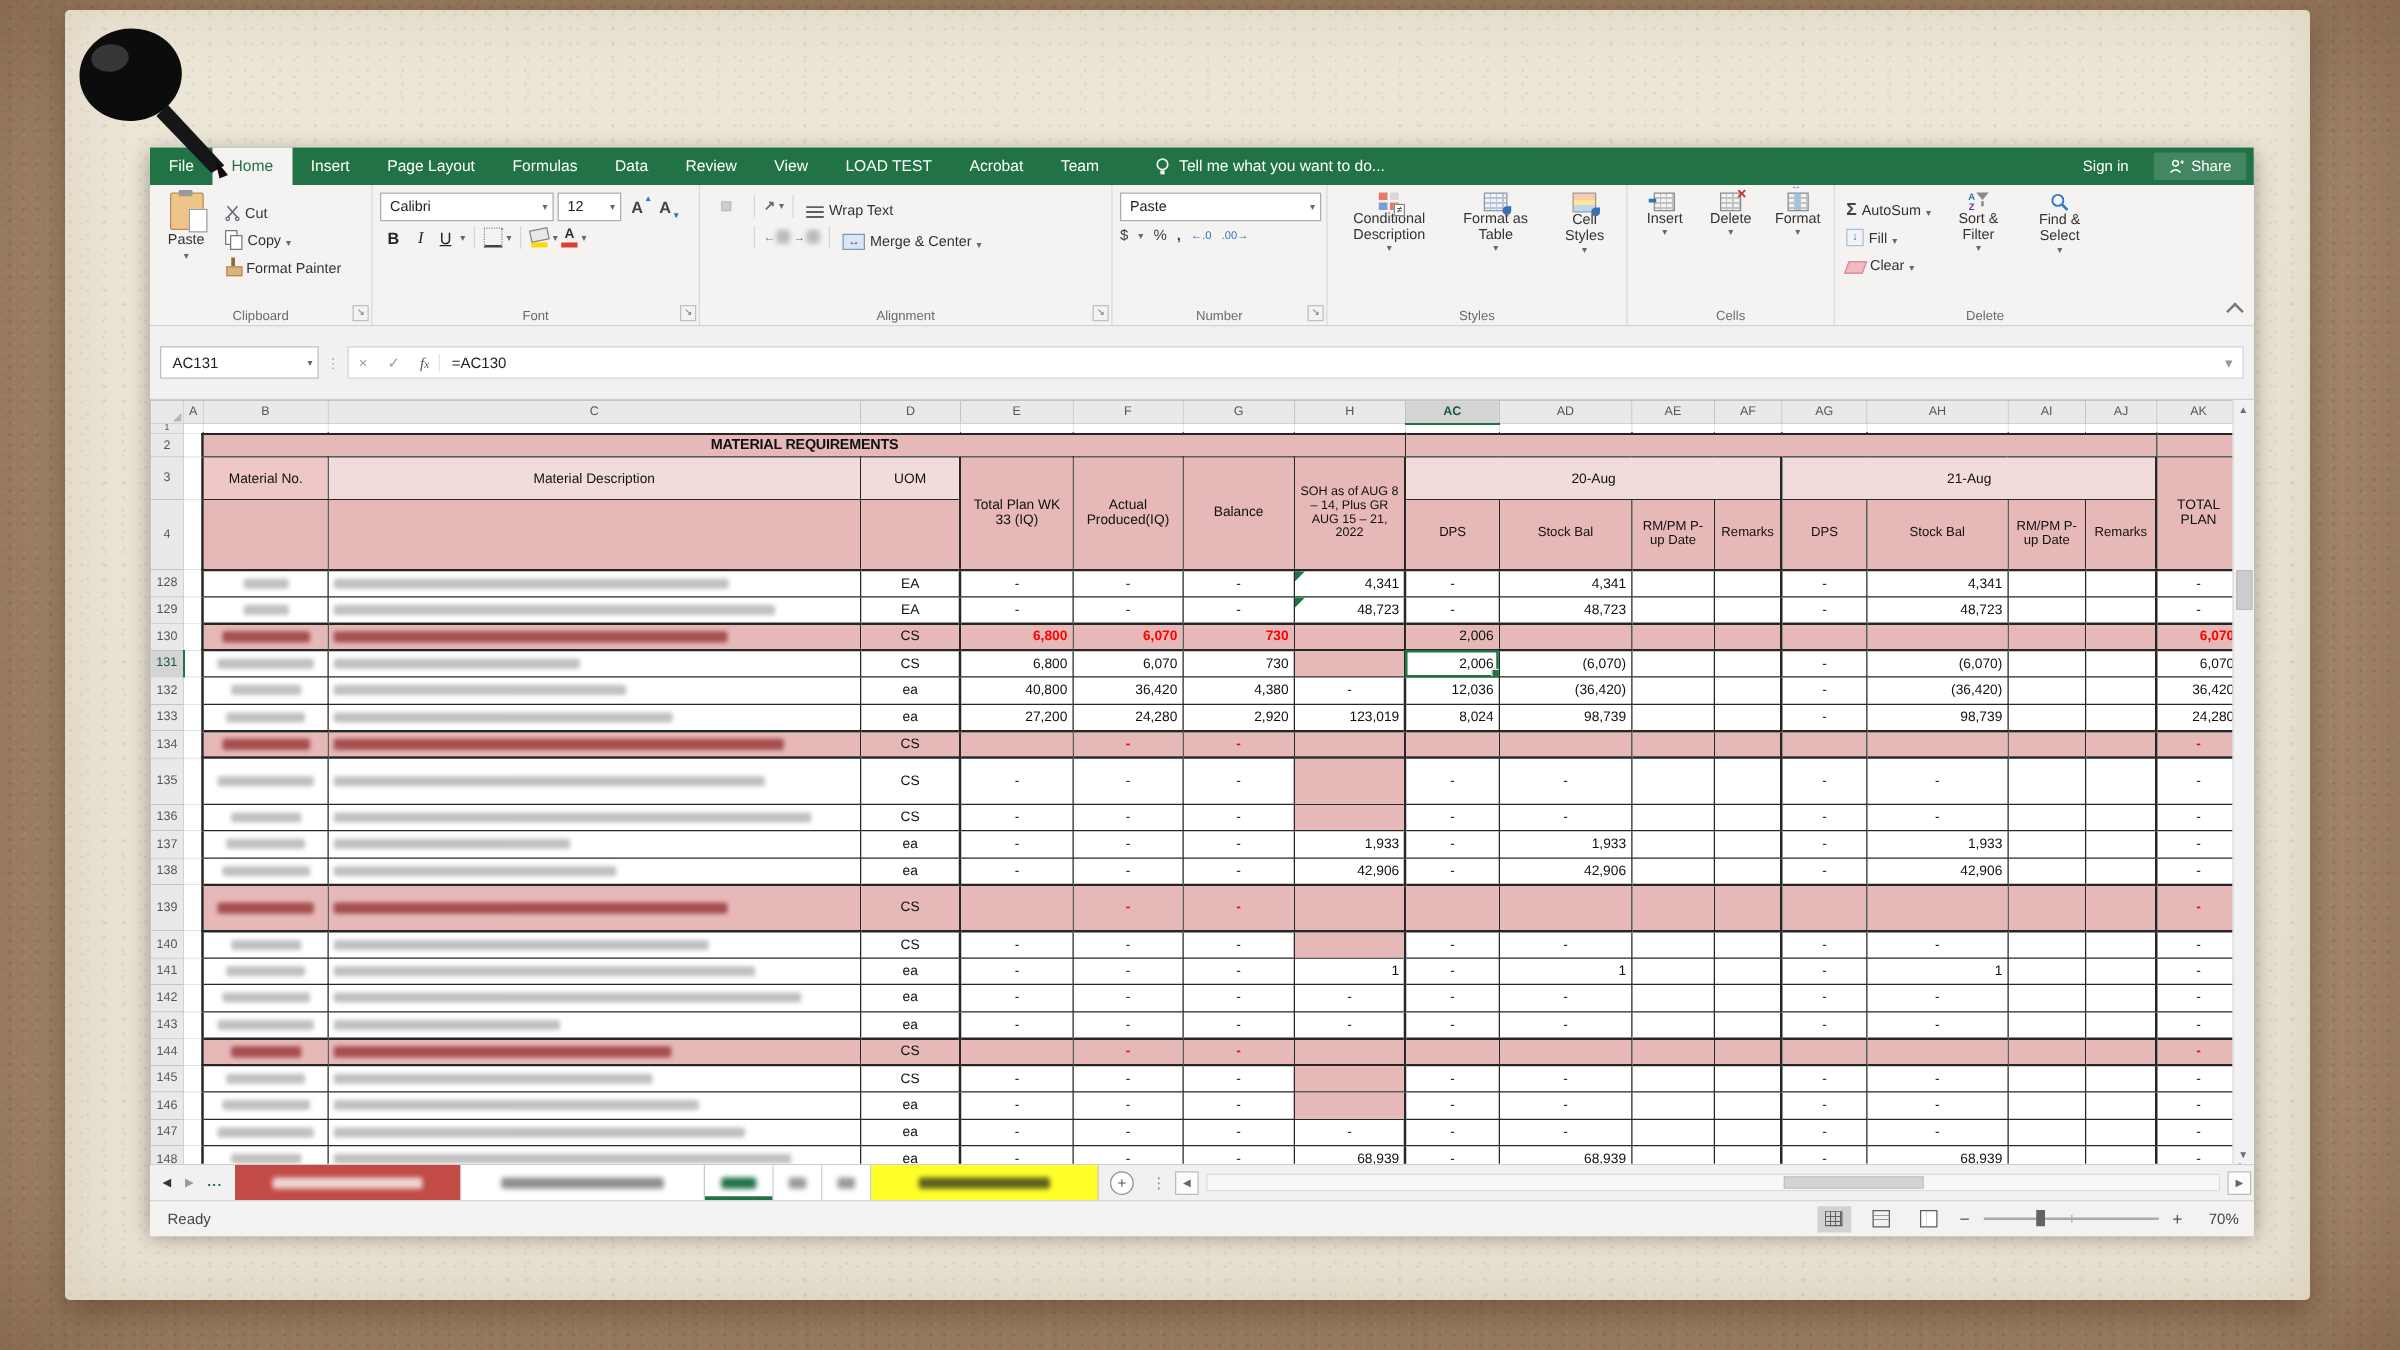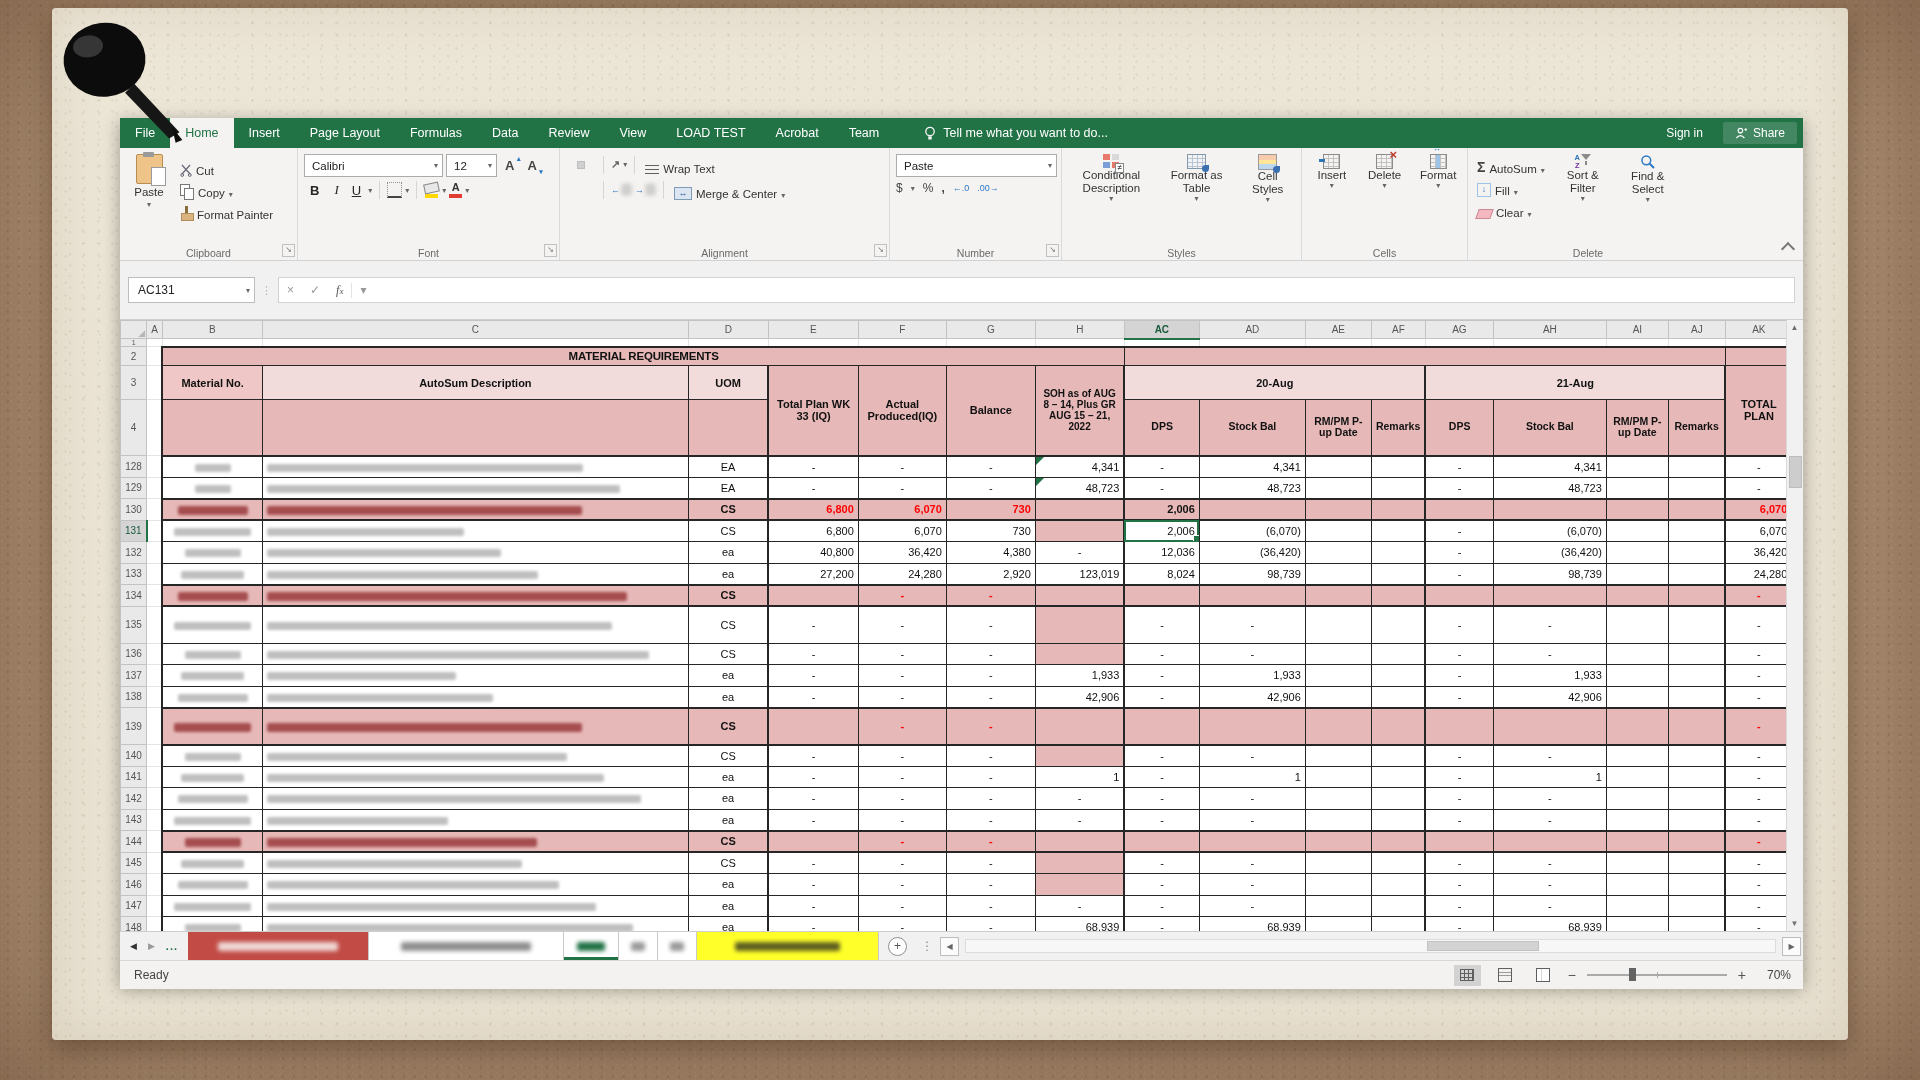--- a/index.html
+++ b/index.html
@@ -449,6 +449,7 @@
         <span class="fbi">×</span>
         <span class="fbi">✓</span>
         <span class="ffx">f<span style="font-size:9px">x</span></span>
+        <span class="ftxt">=AC130</span>
         <span class="fbi dd">▾</span>
       </div>
     </div>

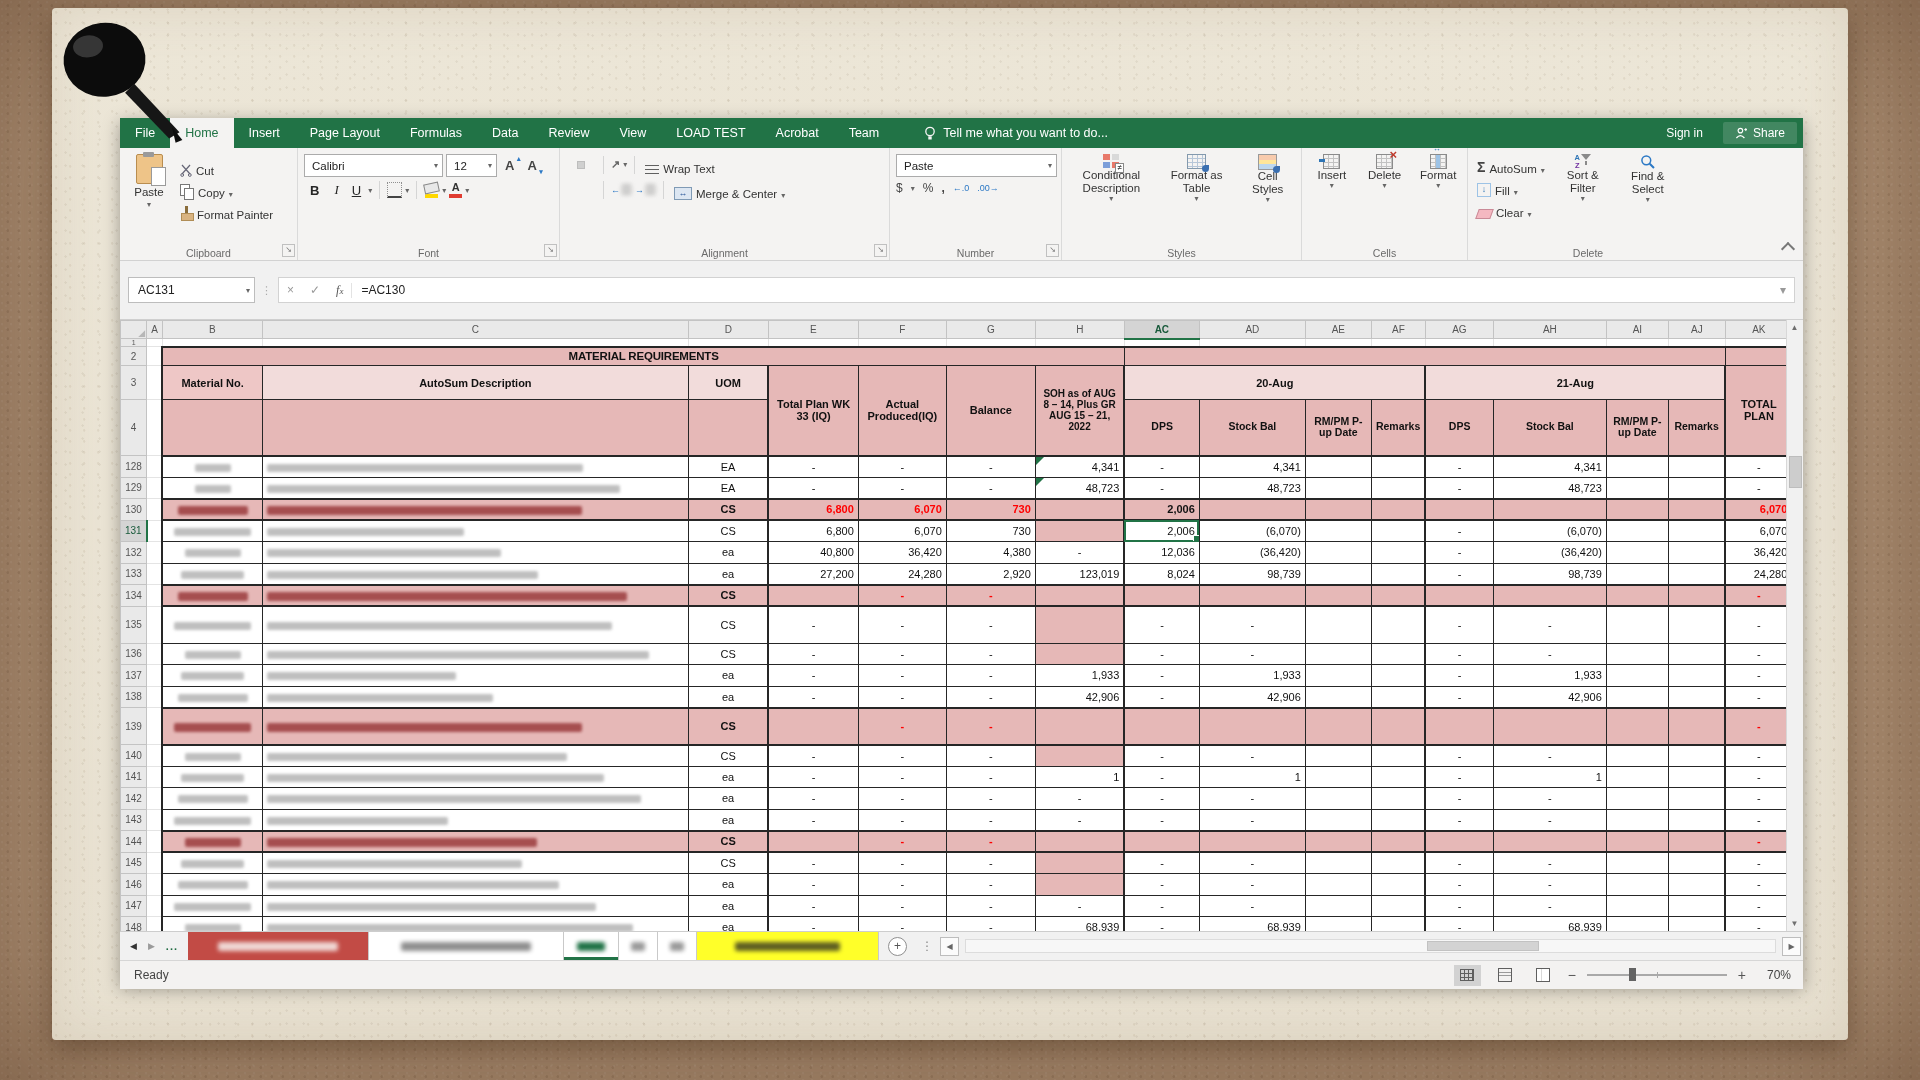--- a/index.html
+++ b/index.html
@@ -117,7 +117,7 @@
   .dc{text-align:center;}
   .tl{text-align:left;}
   .wr{white-space:normal!important;text-align:center;line-height:1.12;}
-  .b{font-weight:700;}
+  .b{font-weight:400;}
   .p{background:#e6b8b7;}
   .pd{background:#e6b8b7;text-align:center;}
   .pl{background:#f2dcdb;text-align:center;}

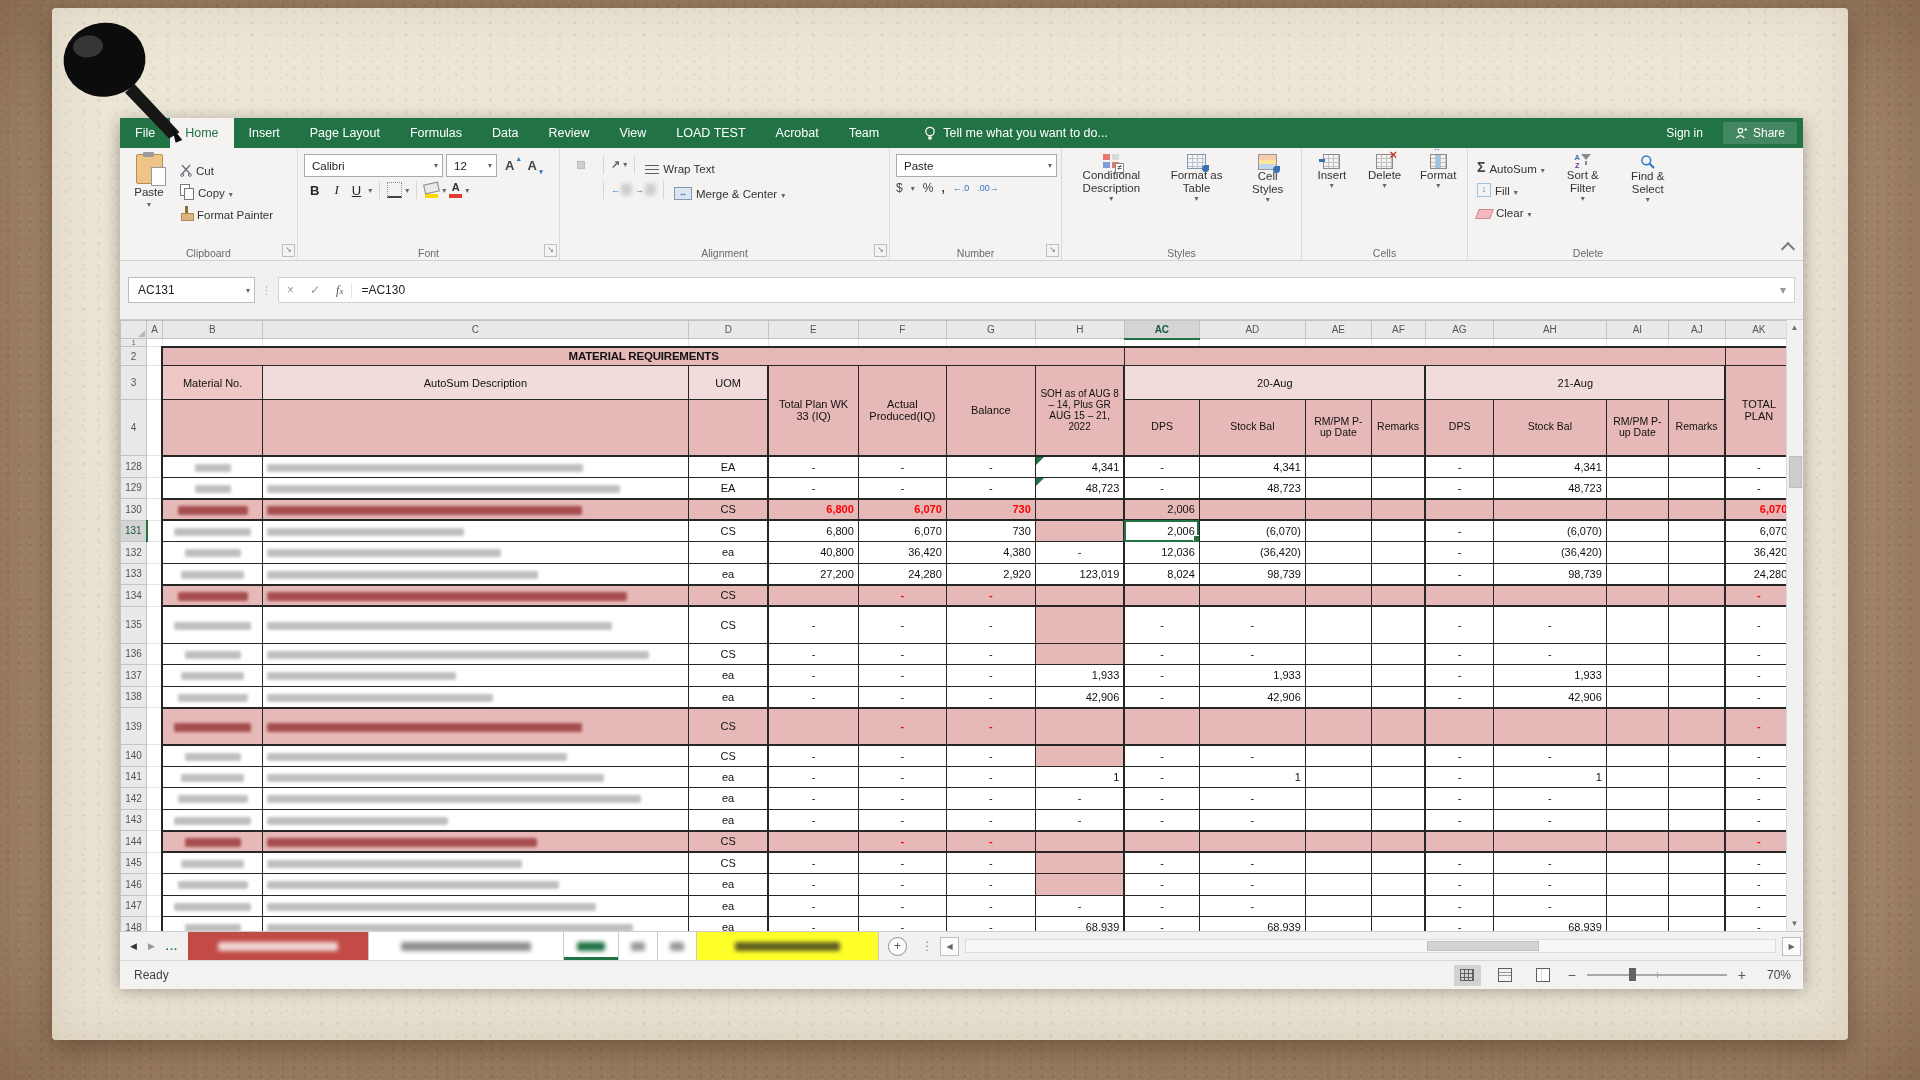--- a/index.html
+++ b/index.html
@@ -530,7 +530,7 @@
               <td class="hd">3</td>
               <td class="out"></td>
               <td class="tc pm b tkL">Material No.</td>
-              <td class="tc pl b">AutoSum Description</td>
+              <td class="tc pl b">Material Description</td>
               <td class="tc pl b tkR">UOM</td>
               <td class="tc pd b wr tkB" rowspan="2">Total Plan WK 33 (IQ)</td>
               <td class="tc pd b wr tkB" rowspan="2">Actual Produced(IQ)</td>

